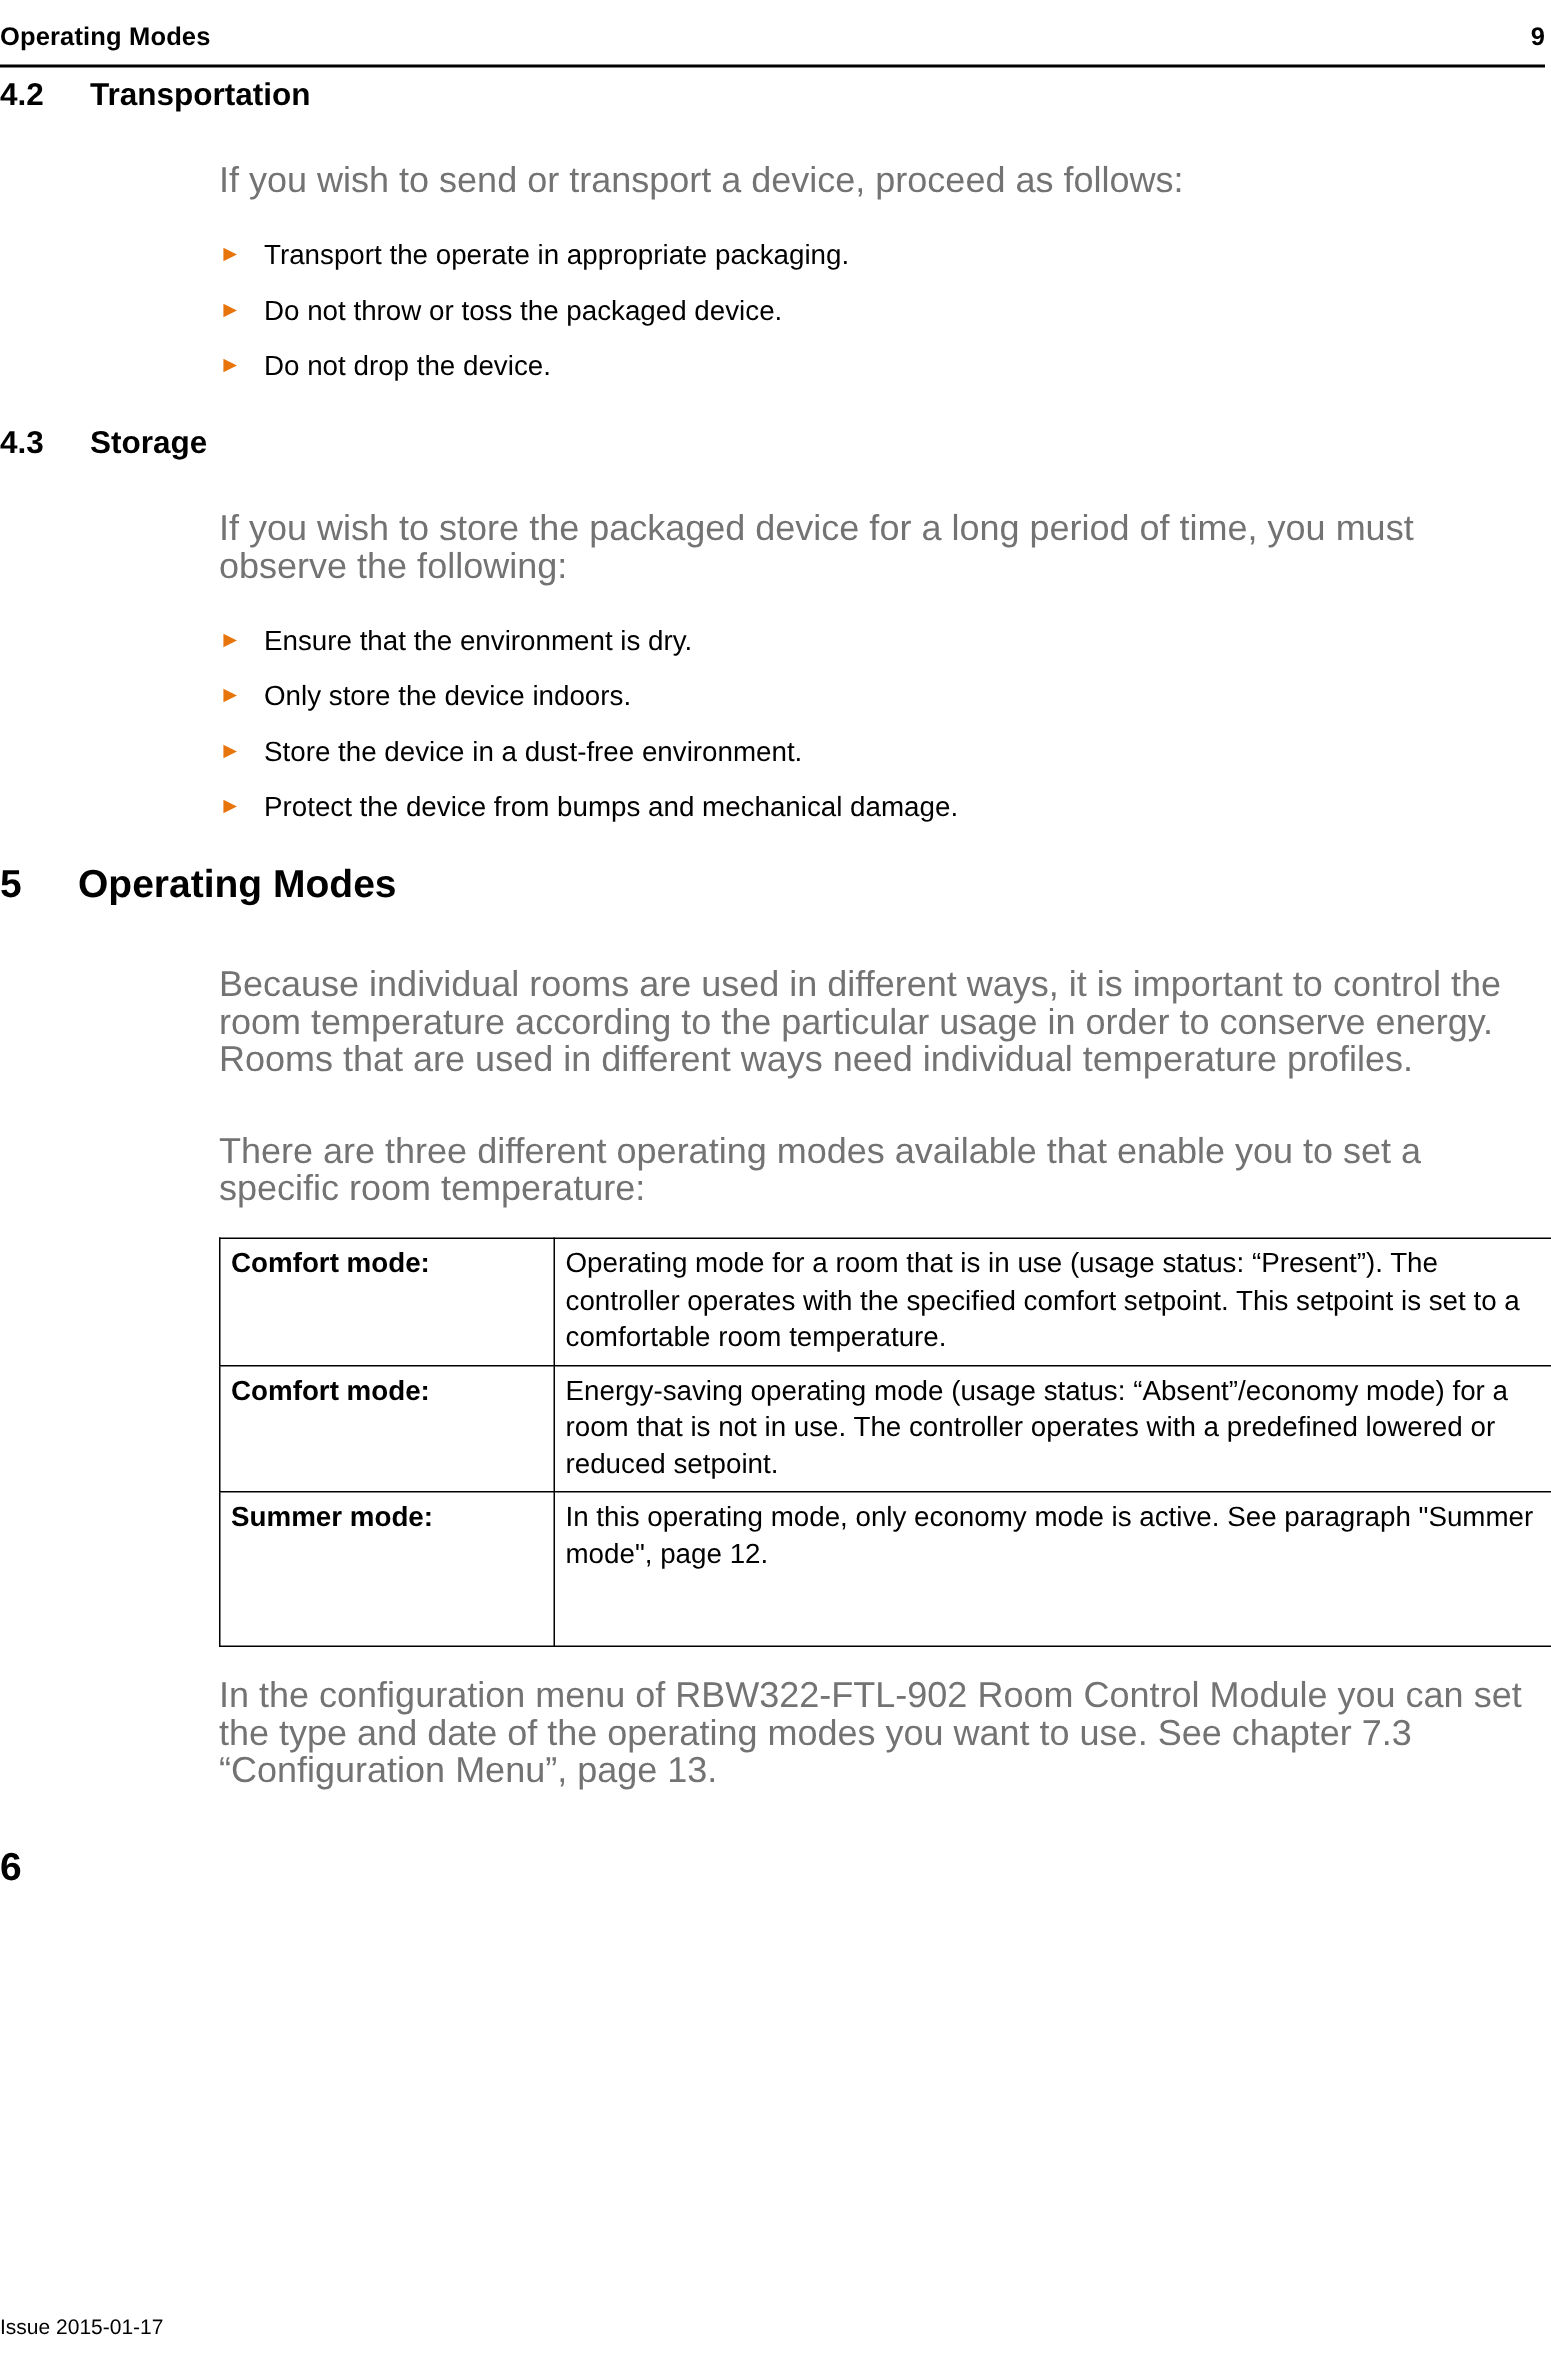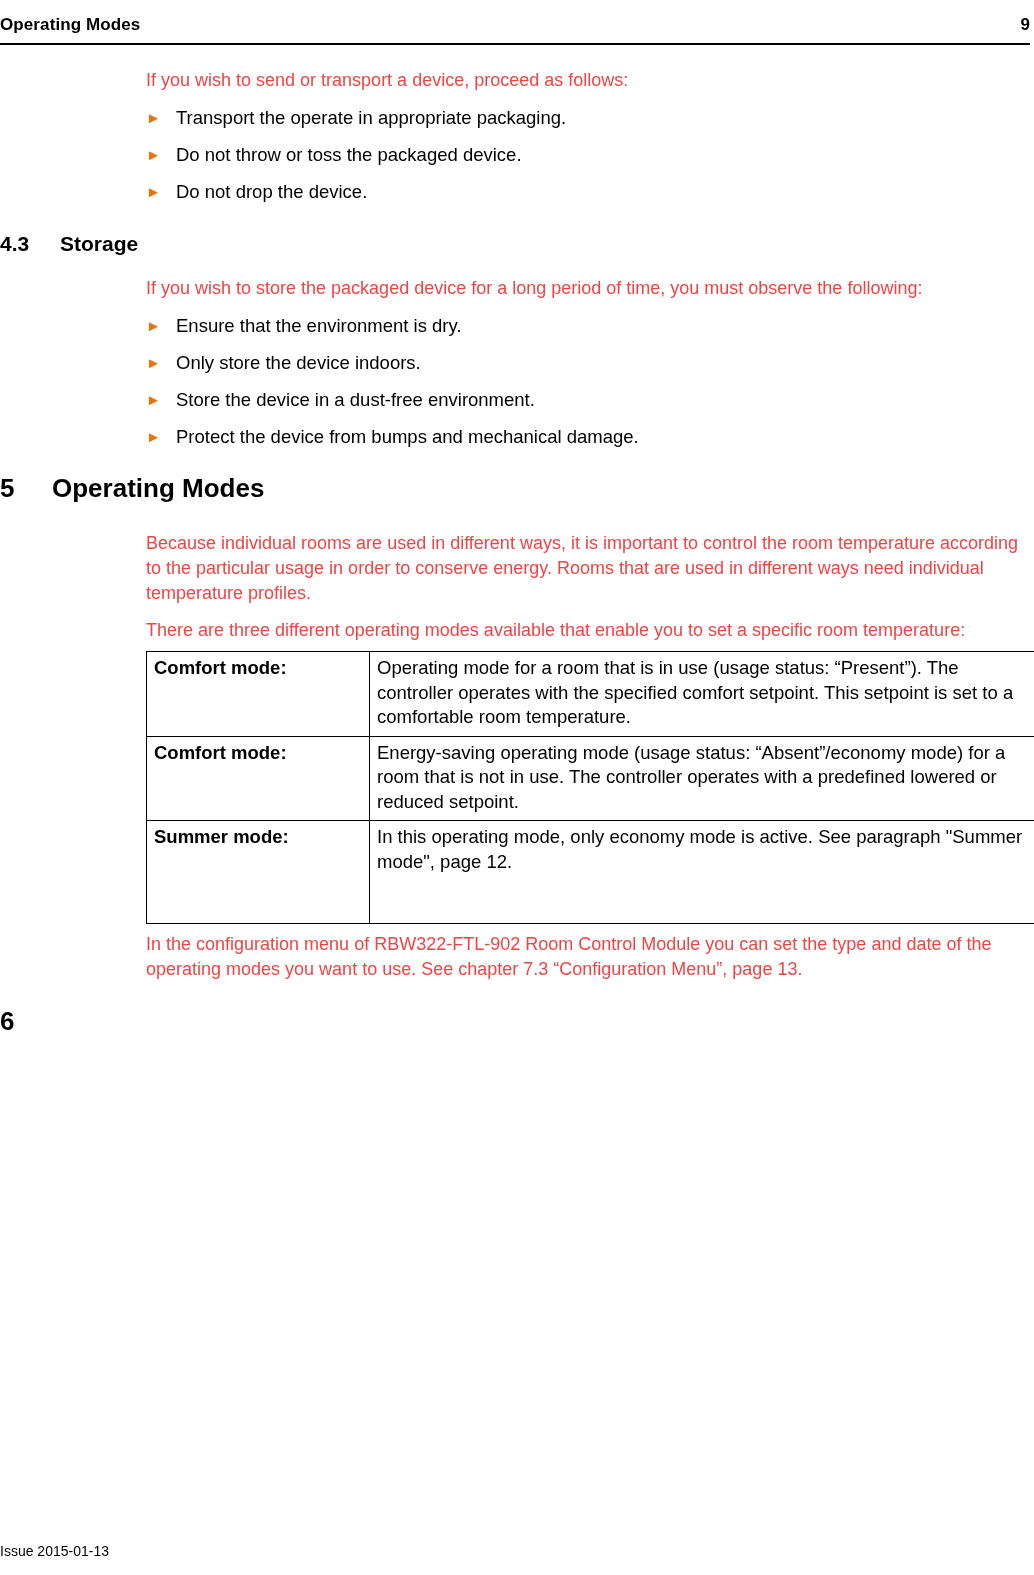--- a/index.html
+++ b/index.html
@@ -189,6 +189,10 @@
 
   <div class="content">
 
+    <div class="h2">
+      <span class="num">4.2</span>
+      <span class="txt">Transportation</span>
+    </div>
     <div class="spacer-16"></div>
     <p class="body-text indent">If you wish to send or transport a device, proceed as follows:</p>
     <div class="spacer-12"></div>

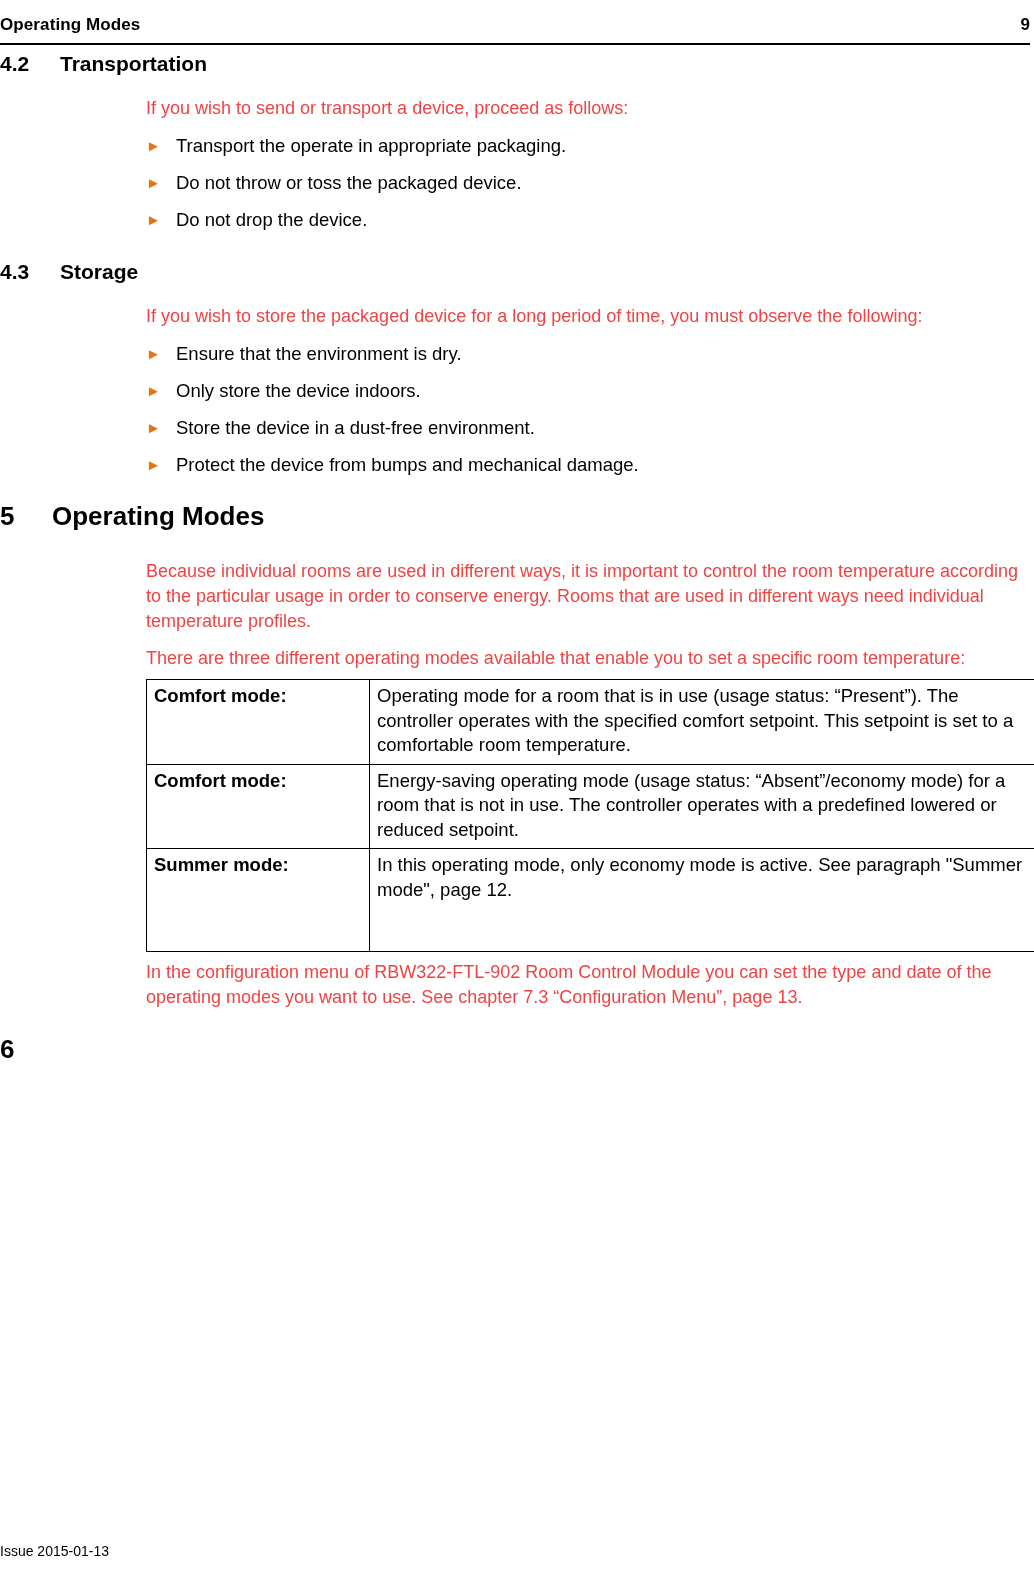--- a/index.html
+++ b/index.html
@@ -102,10 +102,10 @@
   }
 
   .body-text {
-    margin: 0;
-    font-size: 18px;
+    margin: 12px;
+    font-size: 24px;
     line-height: 25px;
-    color: #ef4444;
+    color: #737373;
   }
 
   .indent {

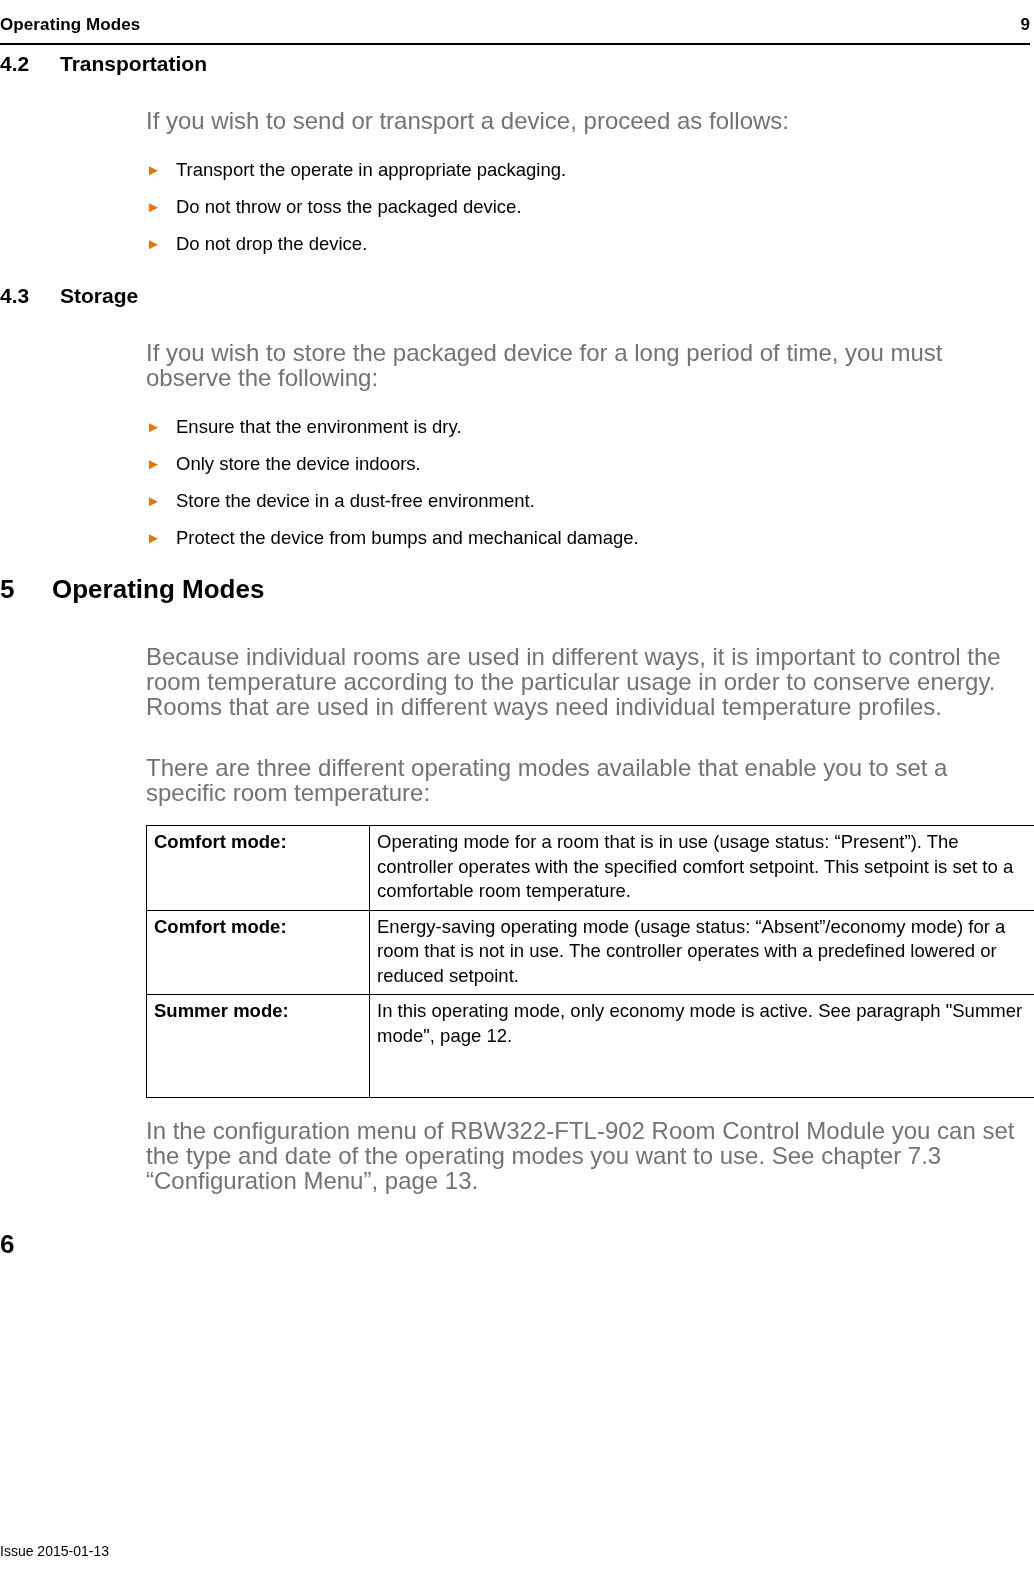--- a/index.html
+++ b/index.html
@@ -284,7 +284,7 @@
   </div>
 
   <div class="footer">
-    <div class="footer-left">Issue 2015-01-13</div>
+    <div class="footer-left">Issue 2015-01-17</div>
   </div>
 
 </div>

